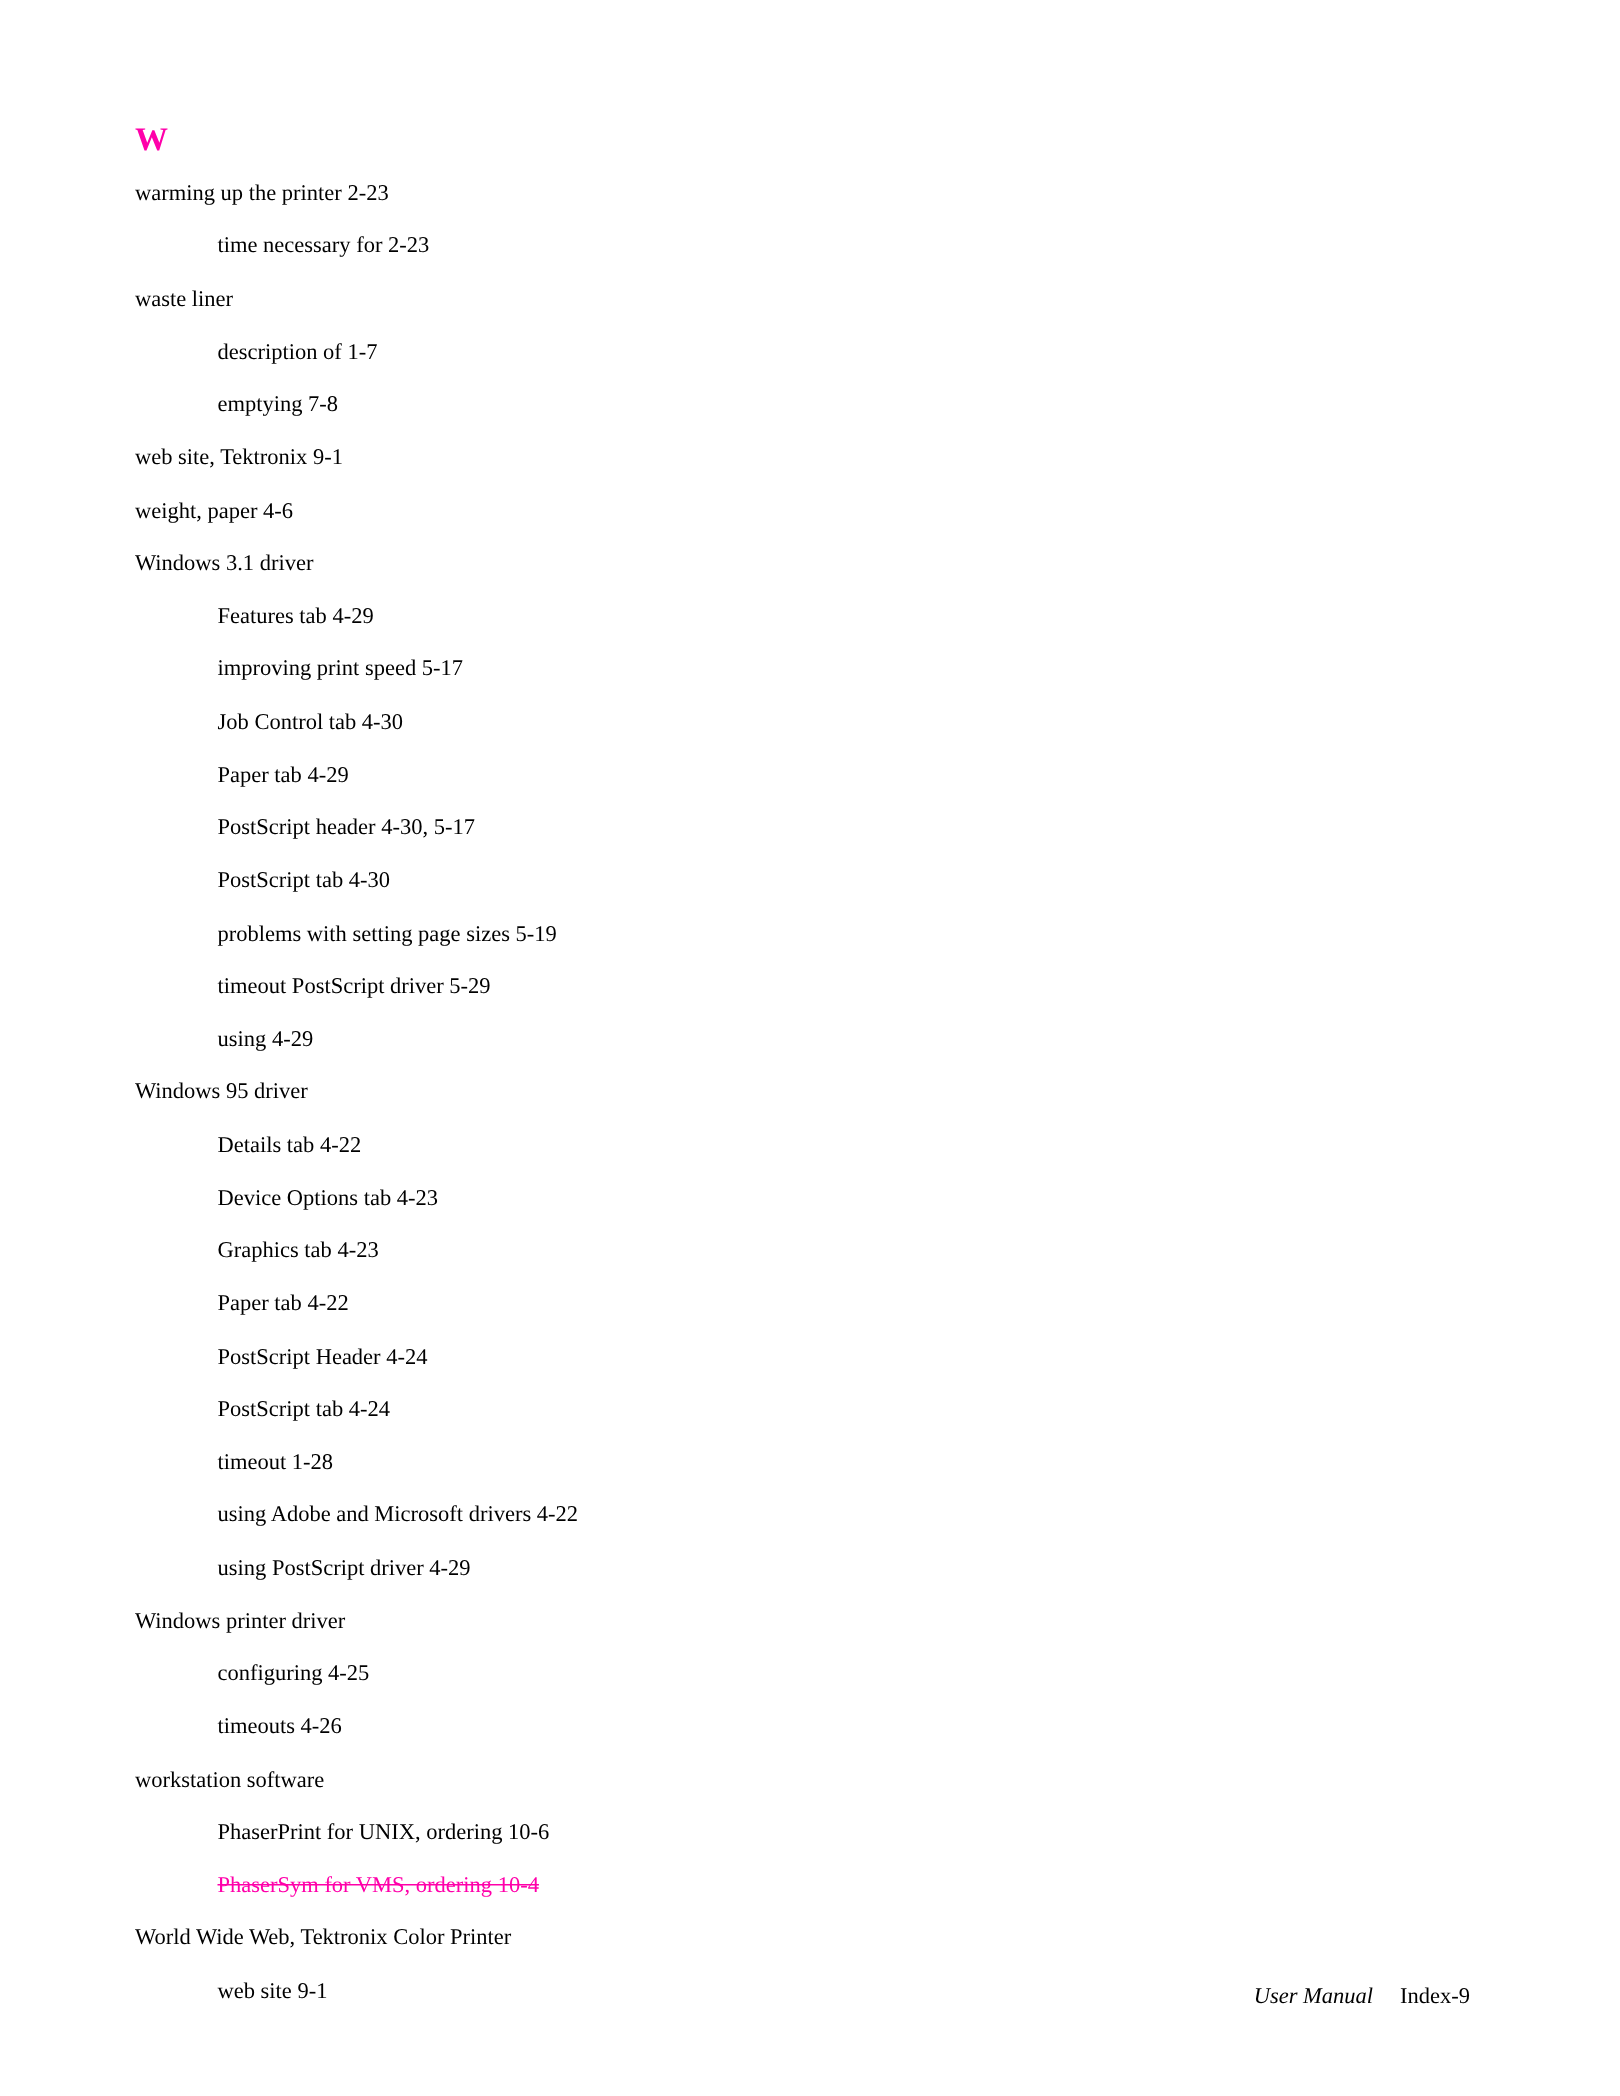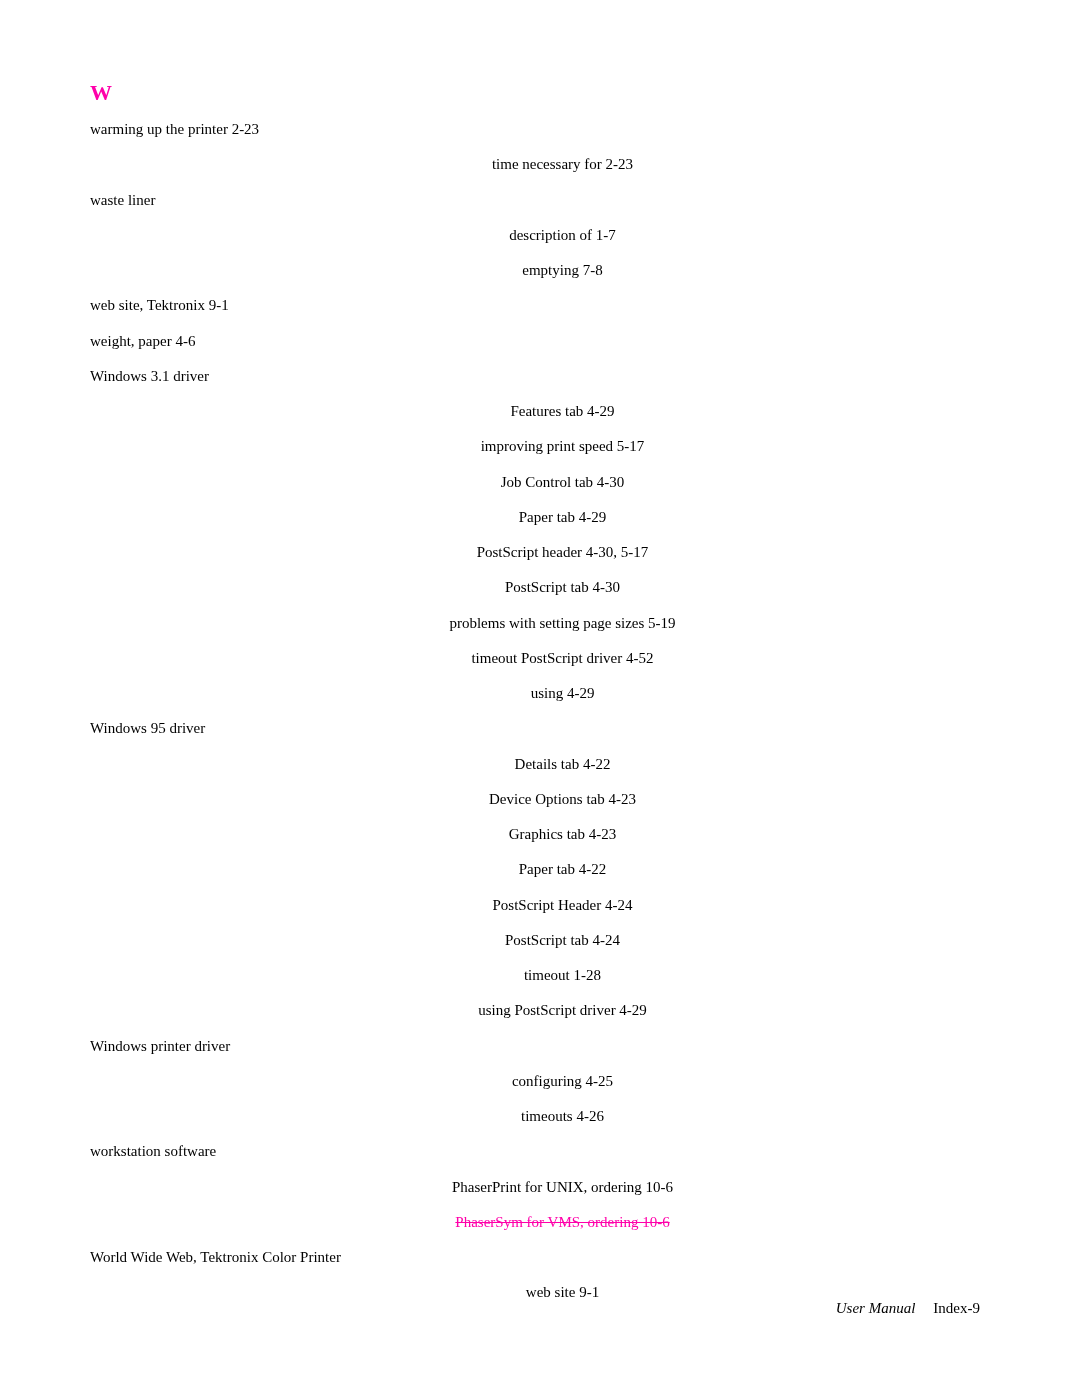--- a/index.html
+++ b/index.html
@@ -47,7 +47,6 @@
     .entry-sub {
       display: block;
       margin-left: 55px;
-      text-align: center;
     }
 
     .link-pink {

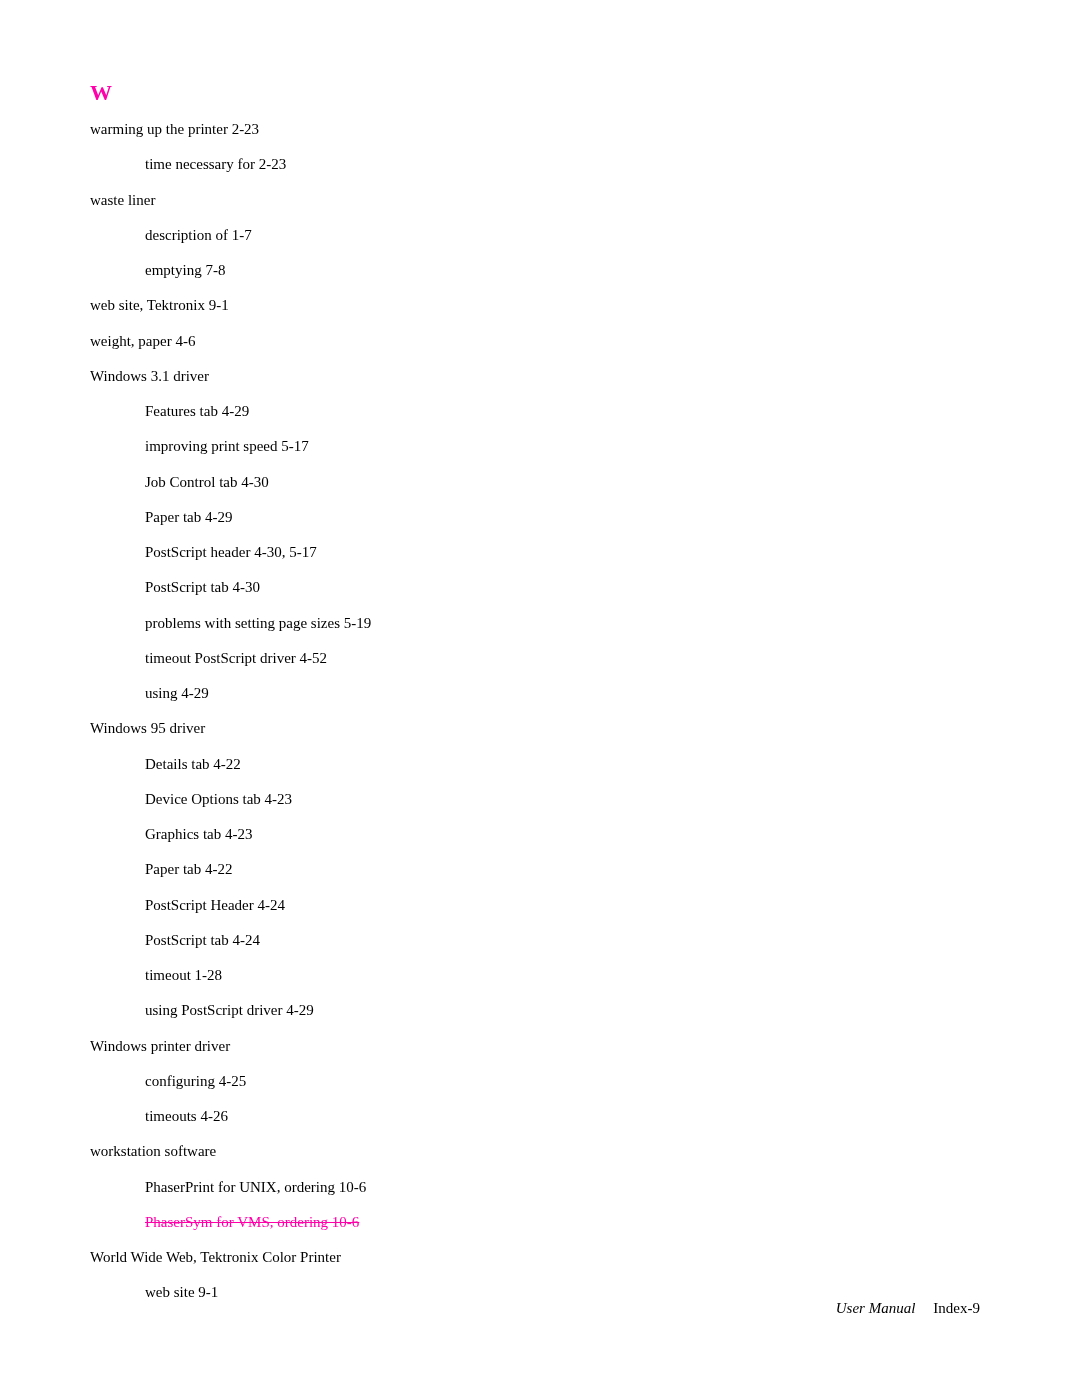--- a/index.html
+++ b/index.html
@@ -97,7 +97,7 @@
       <span class="index-entry entry-sub">PostScript header   4-30,   5-17</span>
       <span class="index-entry entry-sub">PostScript tab   4-30</span>
       <span class="index-entry entry-sub">problems with setting page sizes   5-19</span>
-      <span class="index-entry entry-sub">timeout PostScript driver   4-52</span>
+      <span class="index-entry entry-sub">timeout PostScript driver   5-29</span>
       <span class="index-entry entry-sub">using   4-29</span>
       <span class="index-entry entry-main">Windows 95 driver</span>
       <span class="index-entry entry-sub">Details tab   4-22</span>

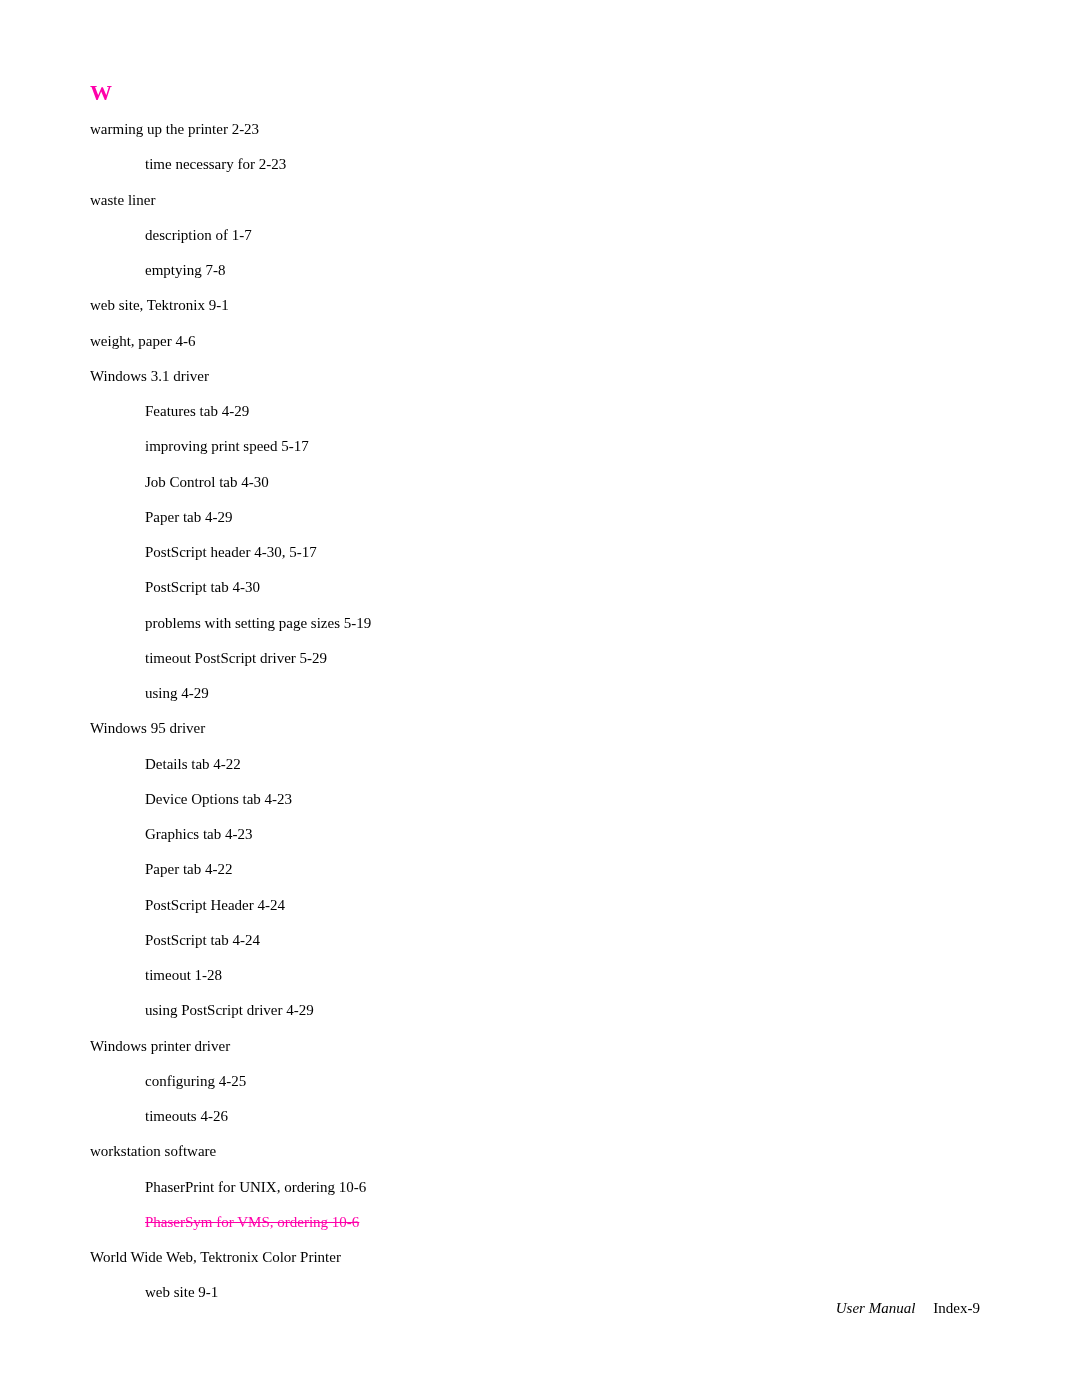--- a/index.html
+++ b/index.html
@@ -107,6 +107,7 @@
       <span class="index-entry entry-sub">PostScript Header   4-24</span>
       <span class="index-entry entry-sub">PostScript tab   4-24</span>
       <span class="index-entry entry-sub">timeout   1-28</span>
+      <span class="index-entry entry-sub">using Adobe and Microsoft drivers   4-22</span>
       <span class="index-entry entry-sub">using PostScript driver   4-29</span>
       <span class="index-entry entry-main">Windows printer driver</span>
       <span class="index-entry entry-sub">configuring   4-25</span>

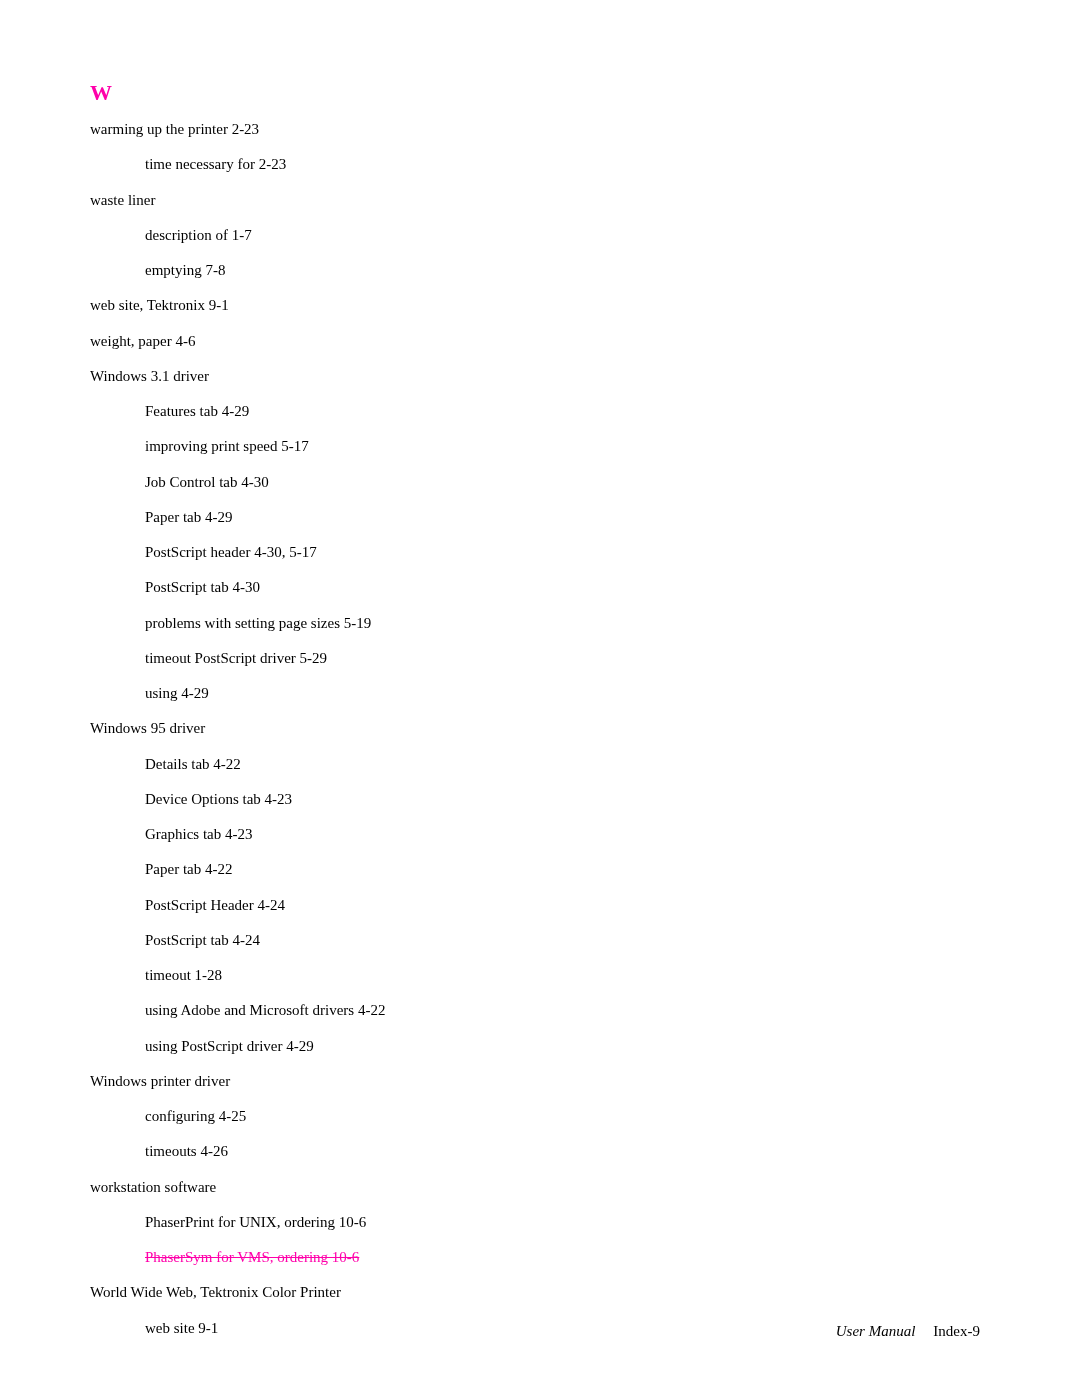--- a/index.html
+++ b/index.html
@@ -114,7 +114,7 @@
       <span class="index-entry entry-sub">timeouts   4-26</span>
       <span class="index-entry entry-main">workstation software</span>
       <span class="index-entry entry-sub">PhaserPrint for UNIX, ordering   10-6</span>
-      <span class="index-entry entry-sub"><span class="link-pink">PhaserSym for VMS, ordering   10-6</span></span>
+      <span class="index-entry entry-sub"><span class="link-pink">PhaserSym for VMS, ordering   10-4</span></span>
       <span class="index-entry entry-main">World Wide Web, Tektronix Color Printer</span>
       <span class="index-entry entry-sub">web site   9-1</span>
     </div>

